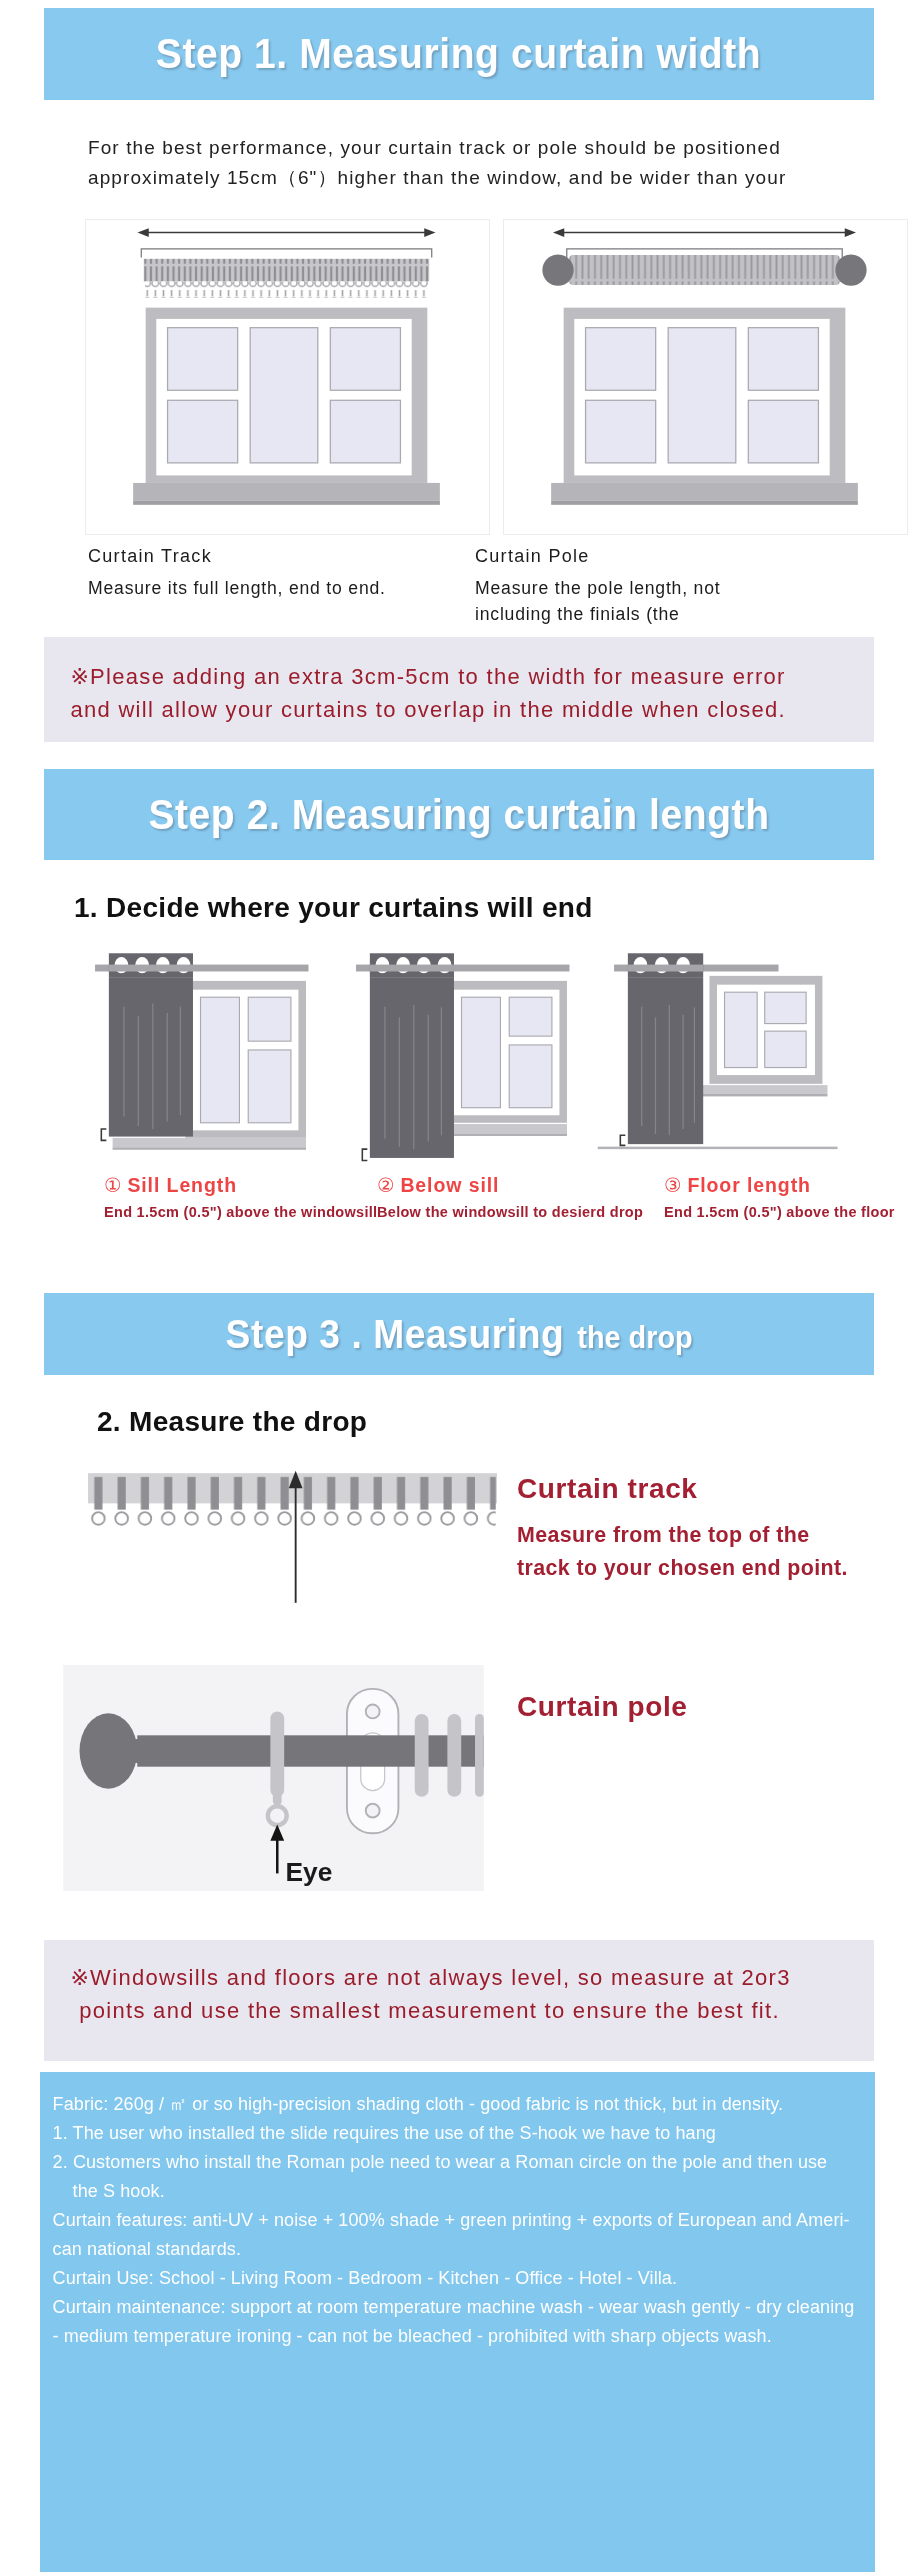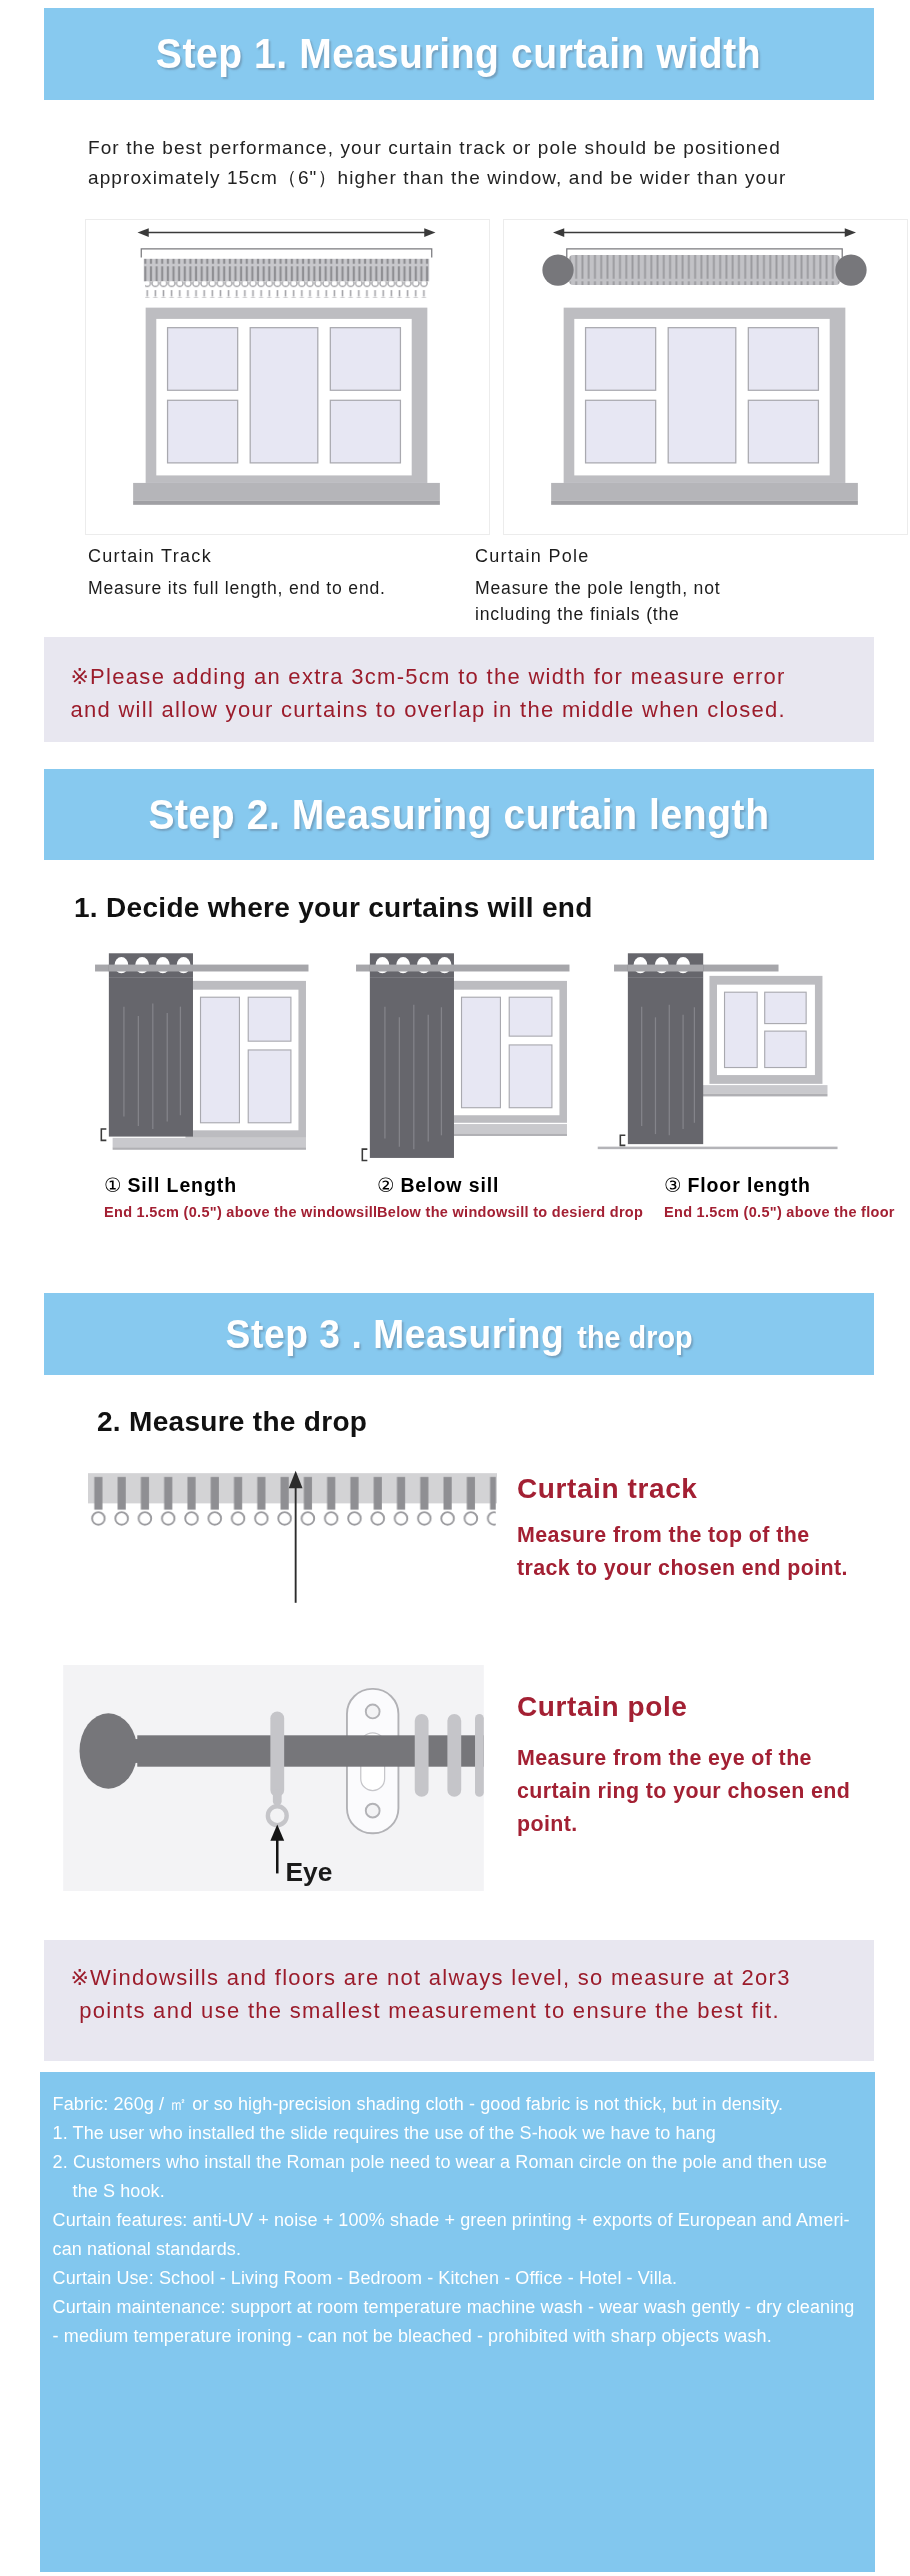--- a/index.html
+++ b/index.html
@@ -31,7 +31,7 @@
   #heading2{left:97px;top:1406px;}
   .p2{position:absolute;top:947px;width:252px;height:226px;}
   #p2a{left:72px;} #p2b{left:333px;} #p2c{left:591px;}
-  .opt-title{position:absolute;top:1174px;font-size:19.5px;font-weight:bold;color:#000000;
+  .opt-title{position:absolute;top:1174px;font-size:19.5px;font-weight:bold;color:#ef4444;
              letter-spacing:0.9px;white-space:nowrap;}
   .opt-desc{position:absolute;top:1204px;font-size:14.5px;font-weight:bold;color:#a32033;
             letter-spacing:0.3px;white-space:nowrap;}

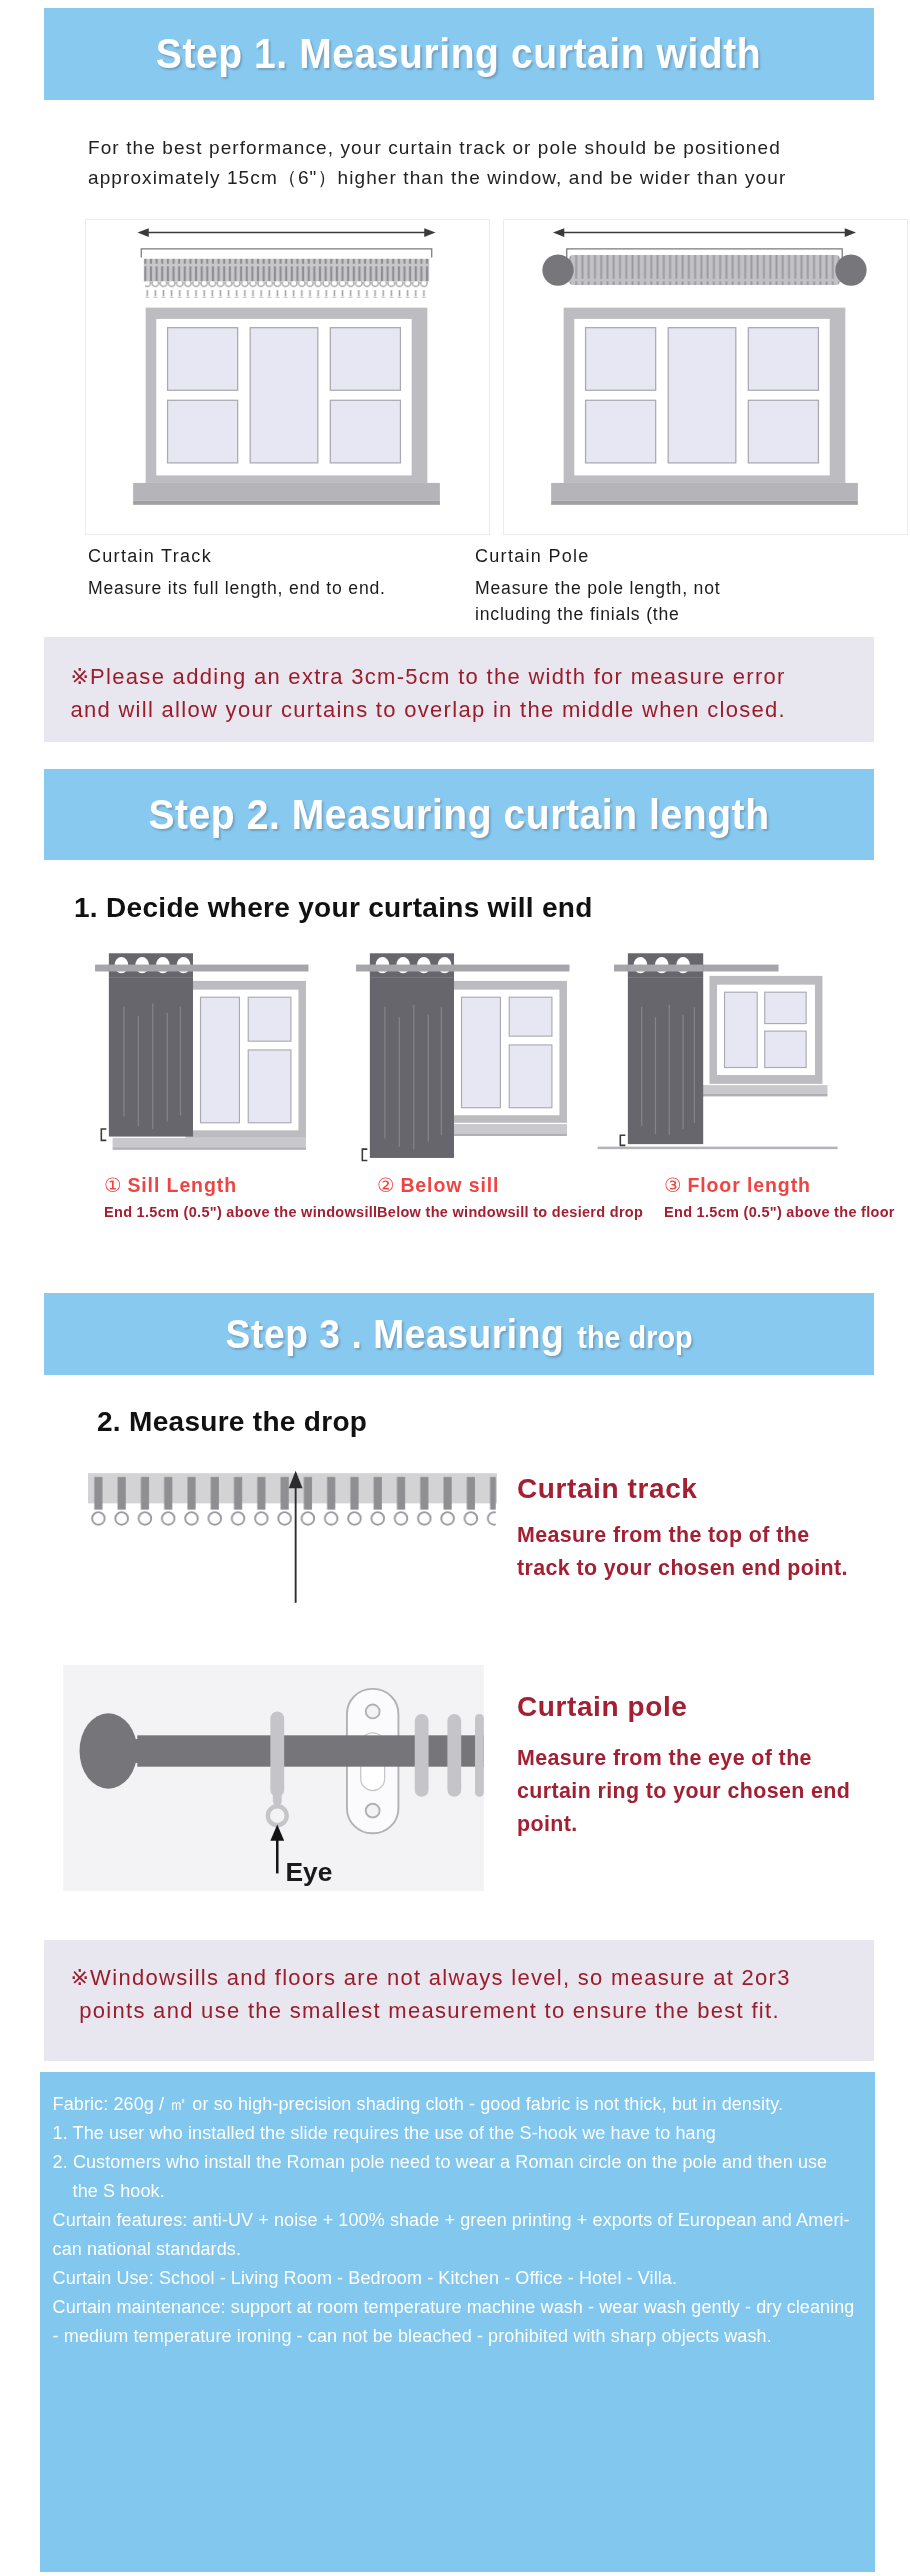--- a/index.html
+++ b/index.html
@@ -280,11 +280,6 @@
     </svg>
   </div>
   <div class="red-h" id="pole-h">Curtain pole</div>
-  <div class="red-b" id="pole-b">
-    <div>Measure from the eye of the</div>
-    <div>curtain ring to your chosen end</div>
-    <div>point.</div>
-  </div>
 
   <div class="note" id="note2">
     <div>※Windowsills and floors are not always level, so measure at 2or3</div>

